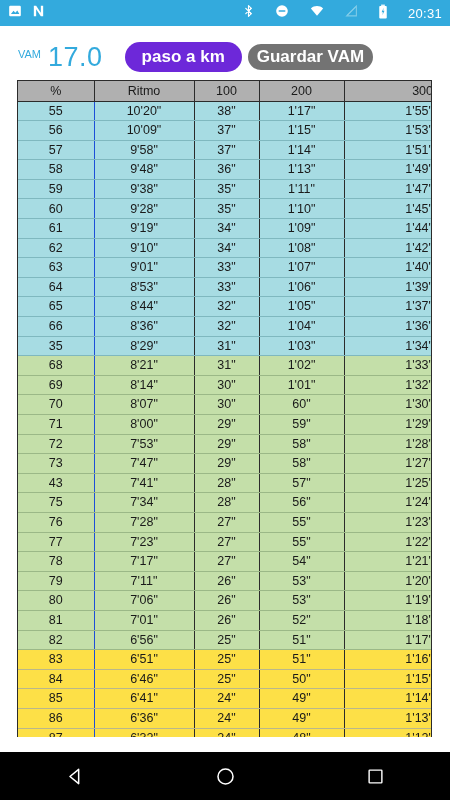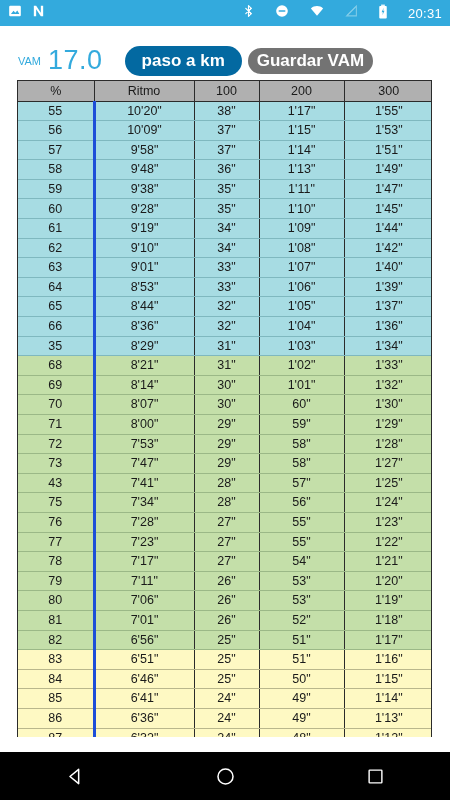--- a/index.html
+++ b/index.html
@@ -32,7 +32,7 @@
     height:52px; width:100%;
     background:#ffffff;
     display:flex; align-items:center;
-    padding:17px 14px 0 18px;
+    padding:10px 14px 0 18px;
   }
   #vam-label{
     font-size:11px; color:#33aadd; font-weight:400;

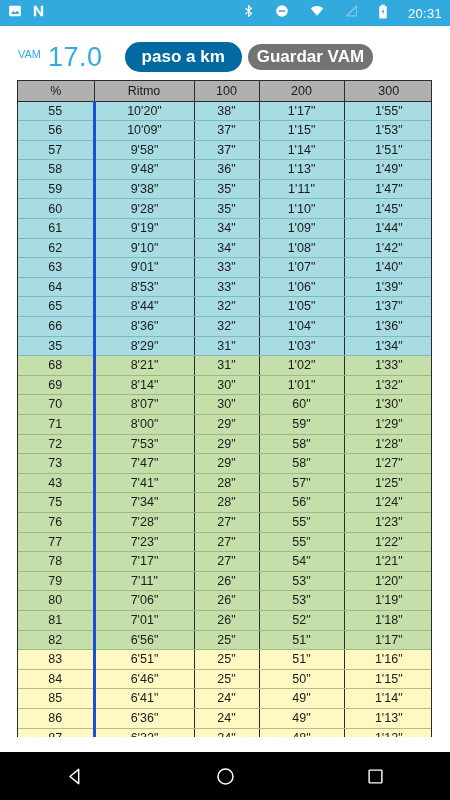--- a/index.html
+++ b/index.html
@@ -53,7 +53,7 @@
     cursor:pointer;
   }
   #btn-paso{
-    background:#0369a1;
+    background:#6d28d9;
     padding:0 17px;
     margin-left:22px;
   }

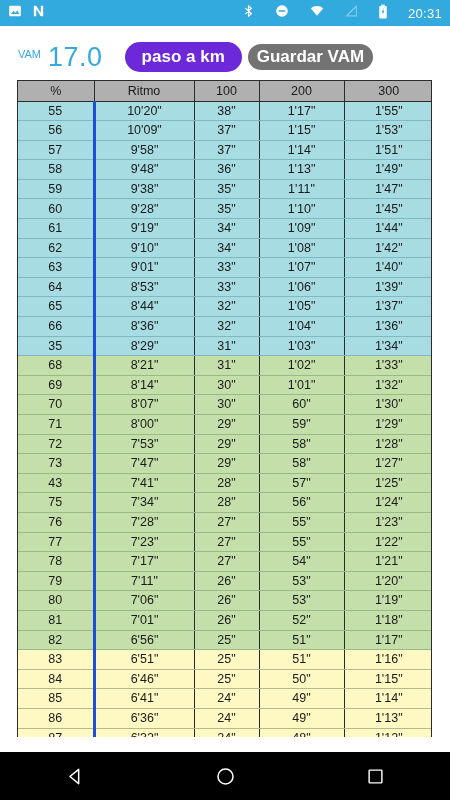--- a/index.html
+++ b/index.html
@@ -98,7 +98,7 @@
     padding:0;
     overflow:hidden;
   }
-  th:last-child, td:last-child{ border-right:none; }
+  th:last-child, td:last-child{ border-right:none;text-align:right; }
   thead th{
     background:#b0b0b0;
     border-bottom:1px solid #2b2b2b;

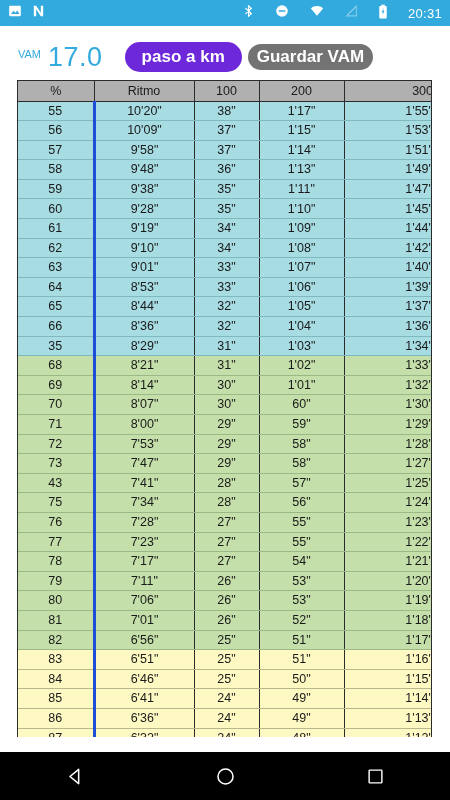--- a/index.html
+++ b/index.html
@@ -108,7 +108,7 @@
   tr.band-blue td{ background:#a7dce3; border-bottom-color:#7fb8bf; }
   tr.band-green td{ background:#c4dfa9; border-bottom-color:#9bb887; }
   tr.band-khaki td{ background:#fef9c3; border-bottom-color:#b9b78c;margin-left:21px; }
-  td.col-pct{ border-right:3px solid #1d4ed8; }
+  td.col-pct{ border-right:1px solid #1d4ed8; }
   td.col-ritmo,td.col-100,td.col-200{ border-right:1px solid #2b2b2b; }
 
   

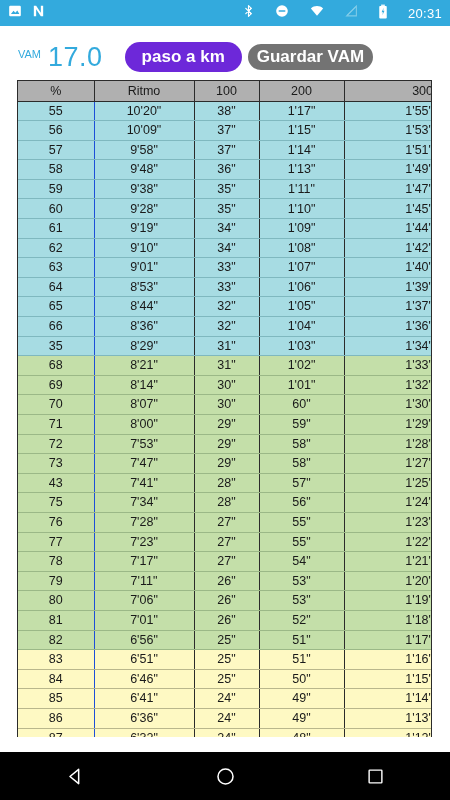--- a/index.html
+++ b/index.html
@@ -107,7 +107,7 @@
   }
   tr.band-blue td{ background:#a7dce3; border-bottom-color:#7fb8bf; }
   tr.band-green td{ background:#c4dfa9; border-bottom-color:#9bb887; }
-  tr.band-khaki td{ background:#fef9c3; border-bottom-color:#b9b78c;margin-left:21px; }
+  tr.band-khaki td{ background:#fde047; border-bottom-color:#b9b78c;margin-left:21px; }
   td.col-pct{ border-right:1px solid #1d4ed8; }
   td.col-ritmo,td.col-100,td.col-200{ border-right:1px solid #2b2b2b; }
 

